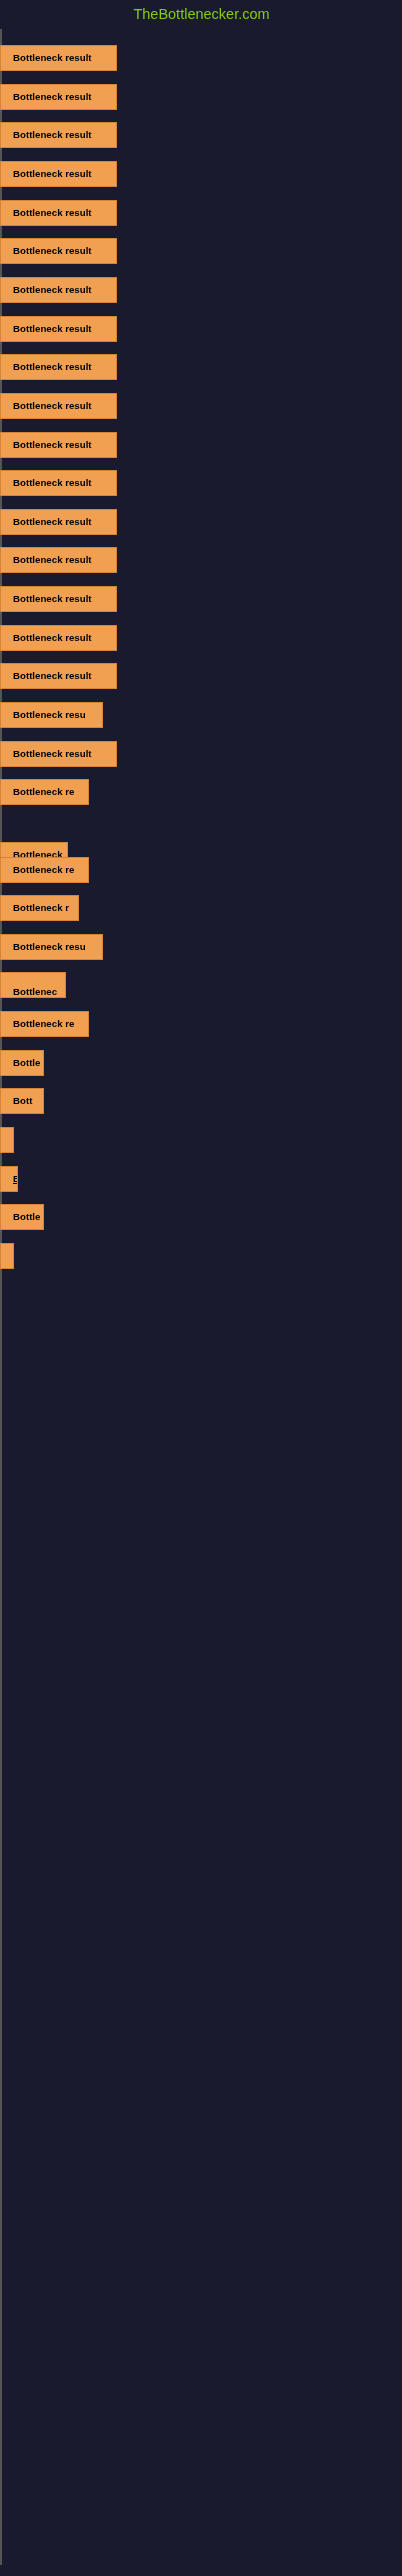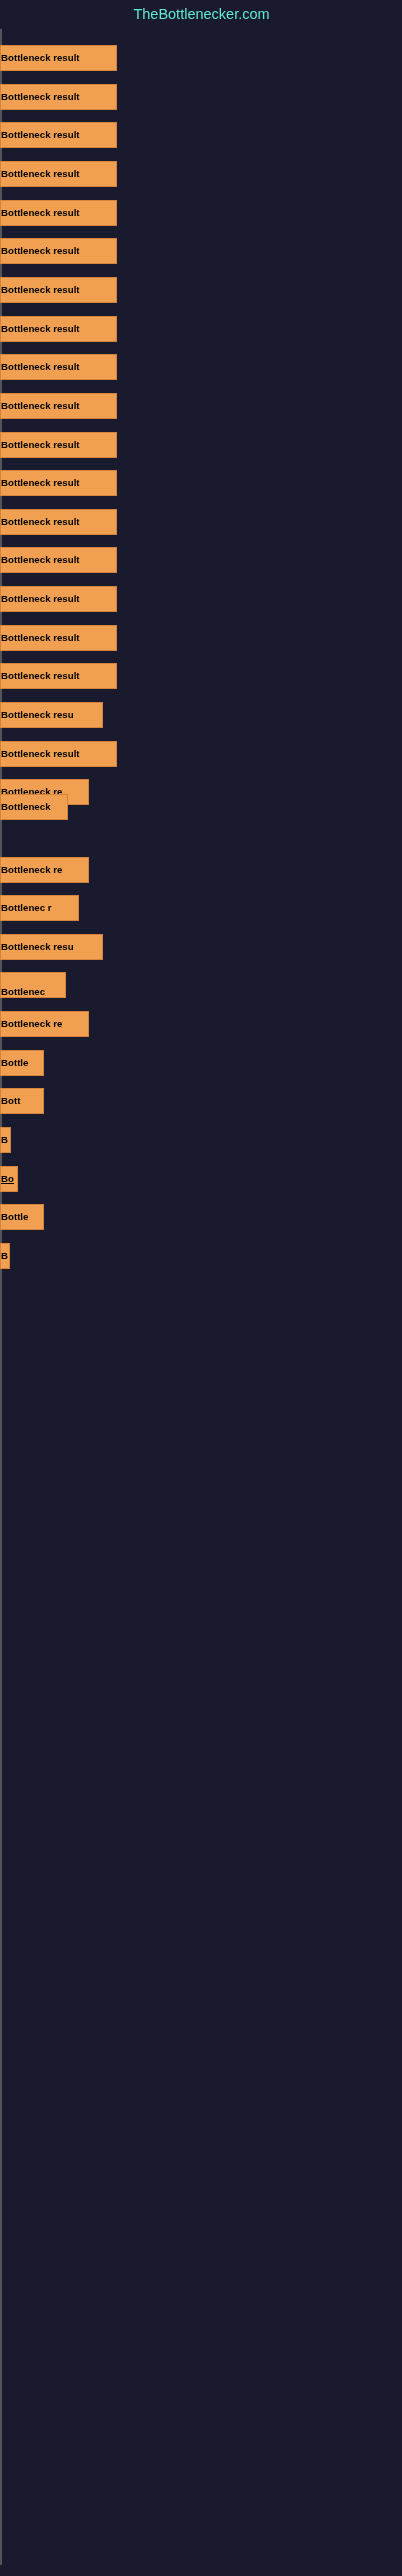--- a/index.html
+++ b/index.html
@@ -19,7 +19,7 @@
 
     .site-title {
       text-align: center;
-      color: #5eead4;
+      color: #84cc16;
       font-size: 14.5px;
       padding: 6.4px 0;
       background-color: #1a1a2e;

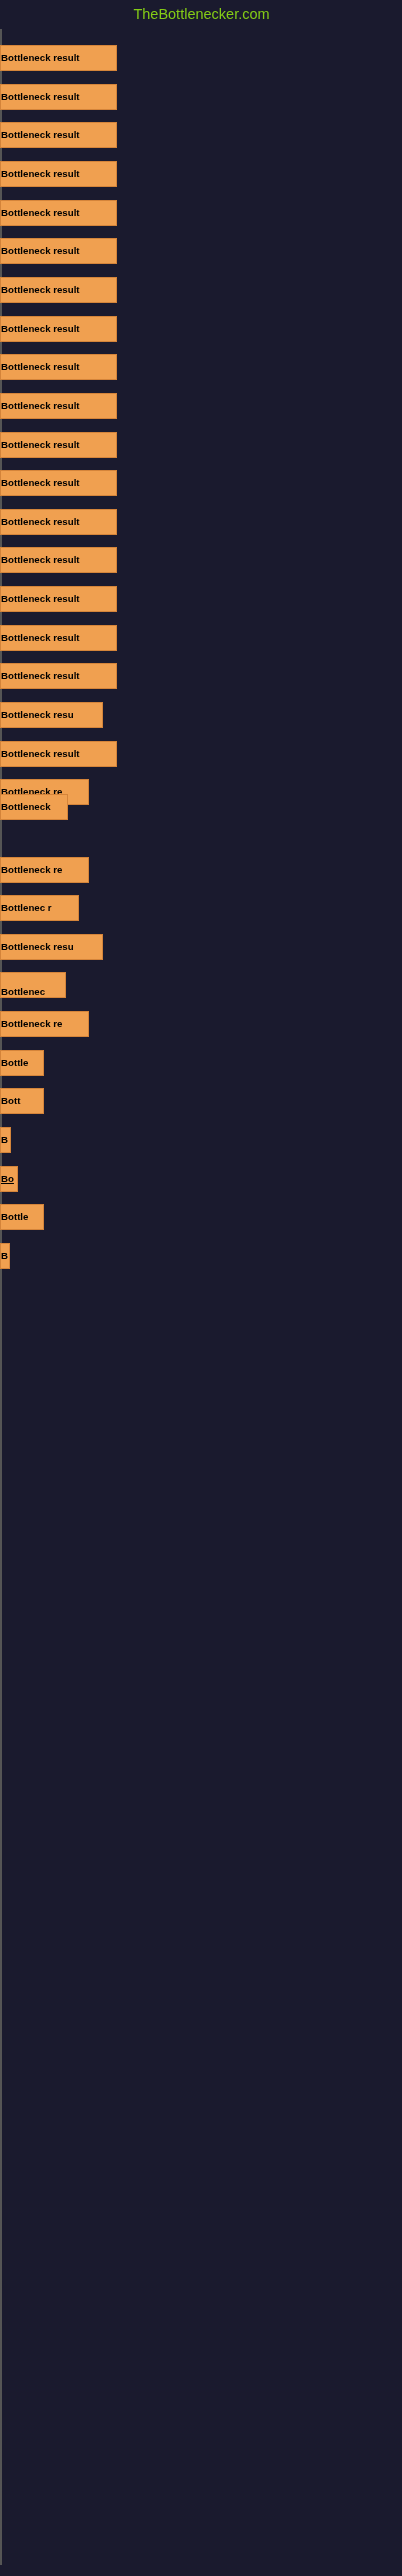--- a/index.html
+++ b/index.html
@@ -41,7 +41,7 @@
       border: 0.8px solid #d4843a;
       display: flex;
       align-items: center;
-      padding-left: 0;
+      padding-left: 12px;
       overflow: hidden;
     }
 

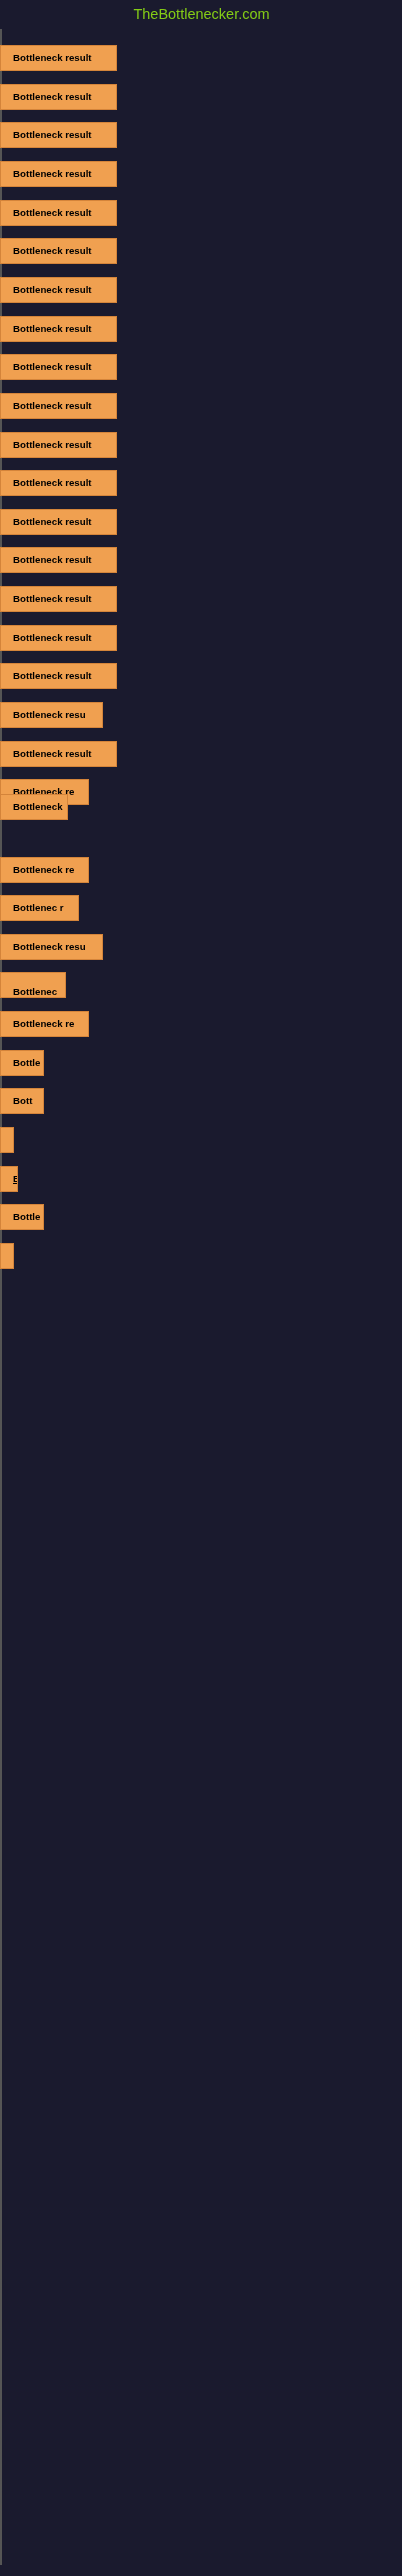--- a/index.html
+++ b/index.html
@@ -129,7 +129,7 @@
     <div class="bar-item" style="top: 750px; width: 89px;">
       <span class="bar-label">Bottleneck re</span>
     </div>
-    <div class="bar-item" style="top: 765px; width: 68px;">
+    <div class="bar-item" style="top: 813px; width: 68px;">
       <span class="bar-label">Bottleneck</span>
     </div>
     <div class="bar-item" style="top: 828px; width: 89px;">

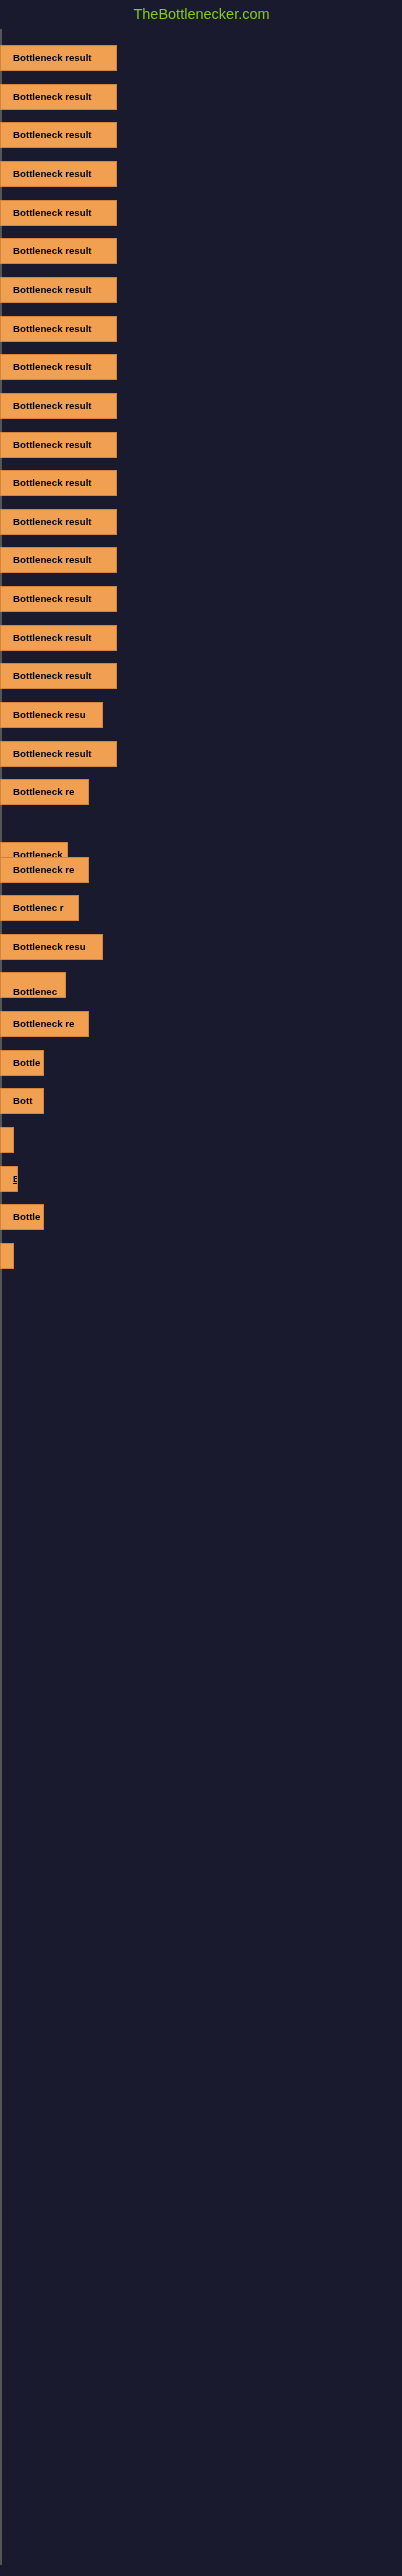--- a/index.html
+++ b/index.html
@@ -136,7 +136,7 @@
       <span class="bar-label">Bottleneck re</span>
     </div>
     <div class="bar-item" style="top: 866px; width: 79px;">
-      <span class="bar-label">Bottlenec r</span>
+      <span class="bar-label">Bottleneck r</span>
     </div>
     <div class="bar-item" style="top: 905px; width: 103px;">
       <span class="bar-label">Bottleneck resu</span>

